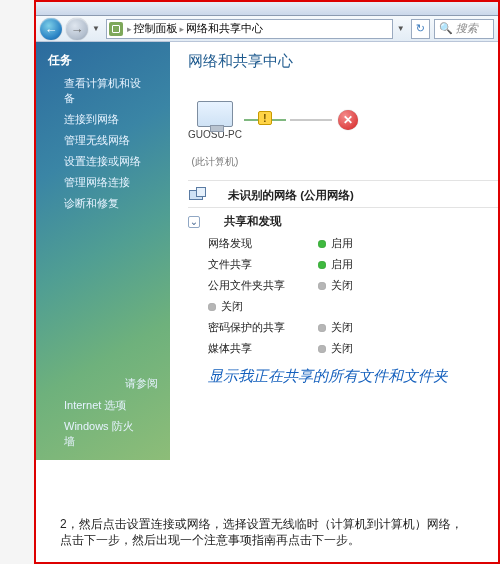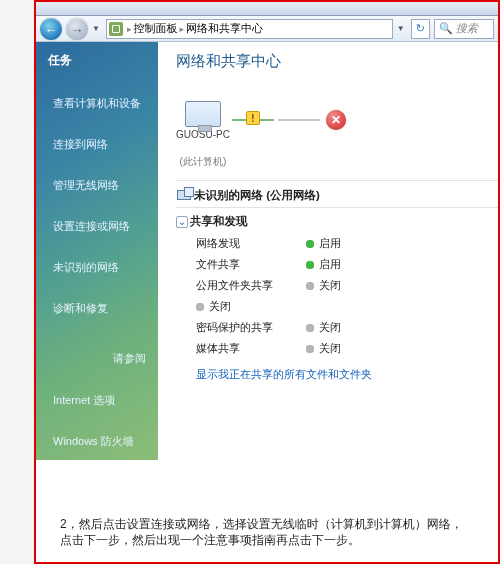--- a/index.html
+++ b/index.html
@@ -64,7 +64,7 @@
     height: 418px;
   }
   .sidebar {
-    width: 122px;
+    width: 134px;
     background: linear-gradient(150deg, #2c6b9e 0%, #3a85a5 28%, #509e93 50%, #6eb17c 72%, #8dbd78 100%);
     color: #fff;
     padding: 8px 0;

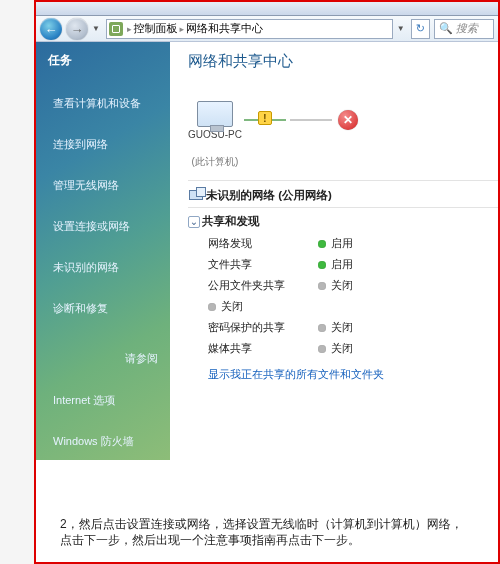--- a/index.html
+++ b/index.html
@@ -73,7 +73,7 @@
     display: flex; flex-direction: column;
   }
   .sidebar-title { font-weight: bold; padding: 2px 12px 4px; font-size:12px; }
-  .sidebar-link { padding: 3px 17px; color: #e6f3ff; cursor: default; margin-top: 20px; }
+  .sidebar-link { padding: 3px 28px; color: #e6f3ff; cursor: default; }
   .sidebar-spacer { flex: 1; }
   .sidebar-footer-title { padding: 2px 12px 4px; color:#e6f3ff;text-align:right; }
   .main-panel {

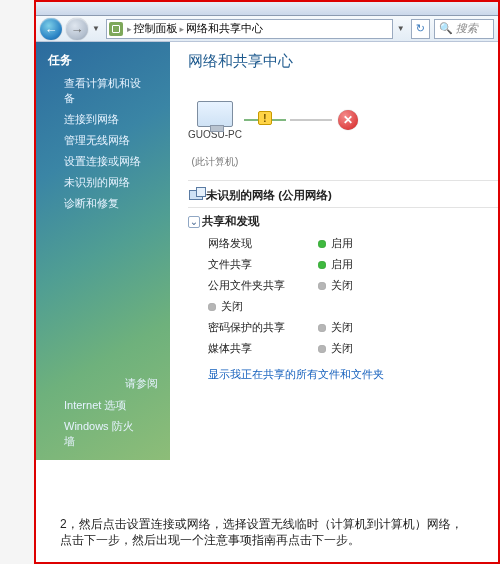--- a/index.html
+++ b/index.html
@@ -183,7 +183,7 @@
       <div class="sidebar-link">连接到网络</div>
       <div class="sidebar-link">管理无线网络</div>
       <div class="sidebar-link">设置连接或网络</div>
-      <div class="sidebar-link">未识别的网络</div>
+      <div class="sidebar-link">管理网络连接</div>
       <div class="sidebar-link">诊断和修复</div>
       <div class="sidebar-spacer"></div>
       <div class="sidebar-footer-title">请参阅</div>

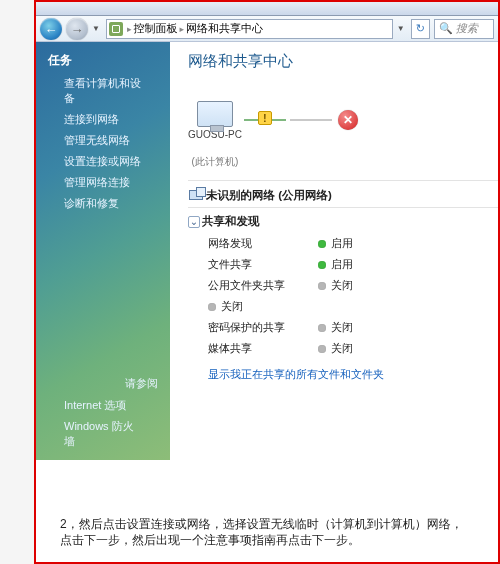--- a/index.html
+++ b/index.html
@@ -122,7 +122,7 @@
     margin: 0 4px 18px; box-shadow:0 0 1px rgba(0,0,0,.4);
   }
   .section-header {
-    display:flex; align-items:center; gap:2px;
+    display:flex; align-items:center; gap:24px;
     border-top: 1px solid #e3e3e3;
     padding: 6px 0 4px;
     font-size: 11.5px;

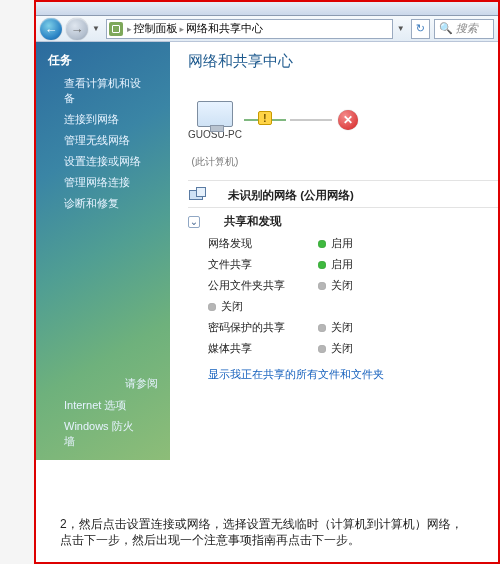--- a/index.html
+++ b/index.html
@@ -137,7 +137,7 @@
   .dot.green { background:#3fb93f; box-shadow: inset 0 0 1px #2a7a2a; }
   .dot.grey { background:#b6b6b6; box-shadow: inset 0 0 1px #888; }
   .collapse-icon { width:12px;height:12px;border:1px solid #90a7c4;display:flex;align-items:center;justify-content:center;color:#4a6a94;font-size:10px;border-radius:2px;}
-  .link-line { color:#1560bd; font-size:11px; padding: 8px 0 0 20px; }
+  .link-line { color:#1560bd; font-size:15px; padding: 8px 0 0 20px; font-style: italic; }
   .caption {
     position: absolute;
     left: 60px; right: 32px;

